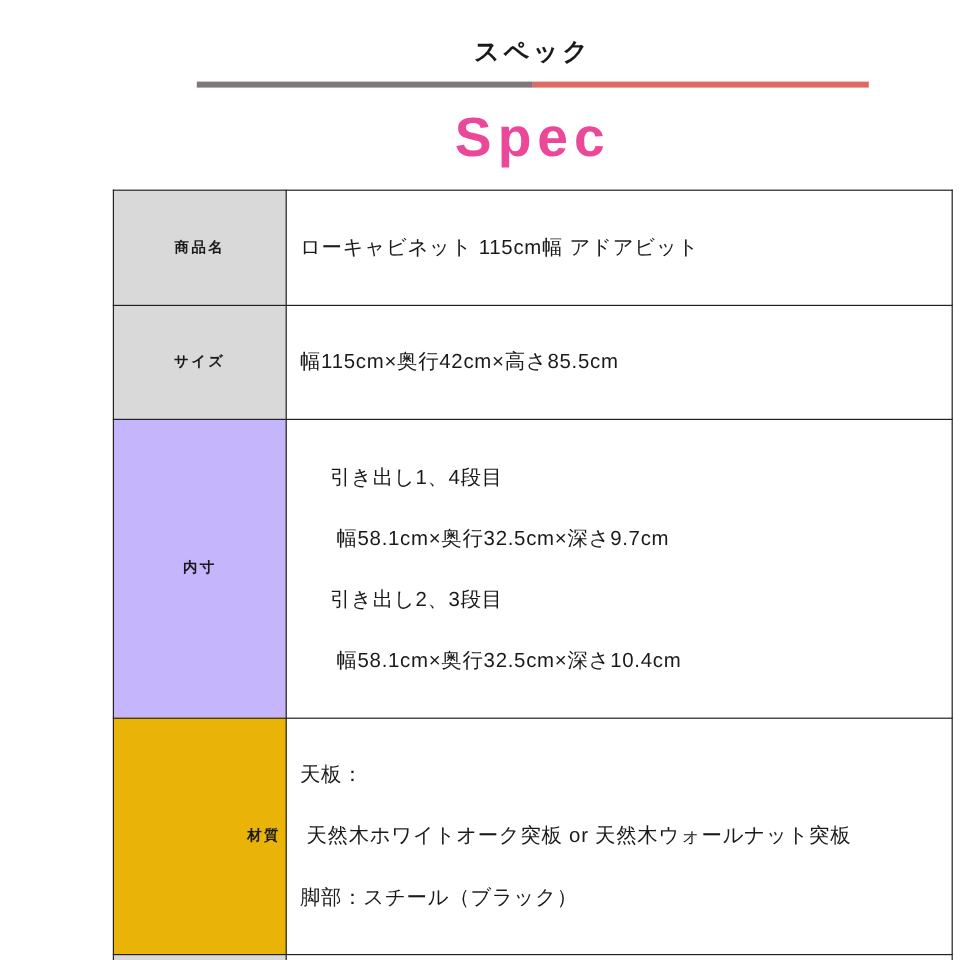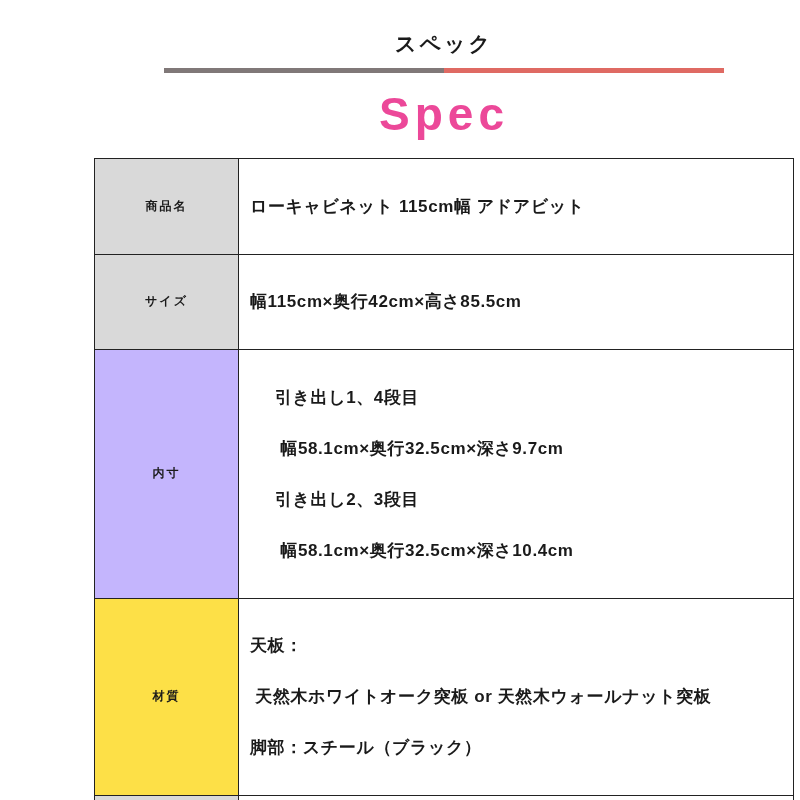--- a/index.html
+++ b/index.html
@@ -99,7 +99,6 @@
   td.spec-value .line {
     display: block;
     white-space: pre;
-    font-weight: bold;
   }
 </style>
 </head>

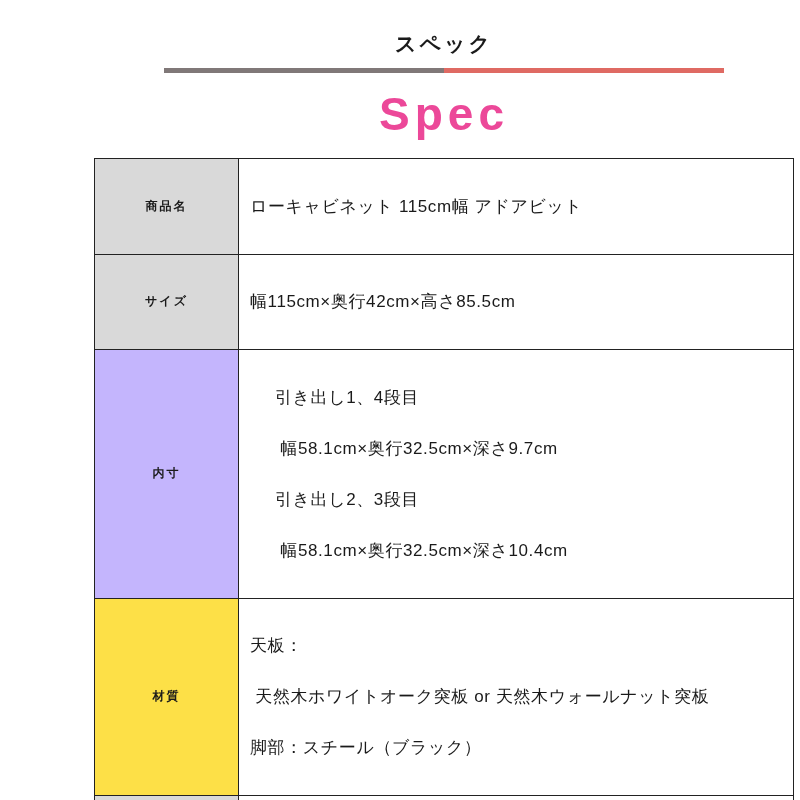--- a/index.html
+++ b/index.html
@@ -144,7 +144,7 @@
         </tr>
 
         <tr>
-          <td class="spec-label" style="background: #fde047; border-color: rgb(34, 34, 34);">材質</td>
+          <td class="spec-label" style="background: #eab308; border-color: rgb(34, 34, 34); text-align: right;">材質</td>
           <td class="spec-value" style="border-color: rgb(34, 34, 34);">
             <span class="line">天板：</span>
             <span class="line"> 天然木ホワイトオーク突板 or 天然木ウォールナット突板</span>

